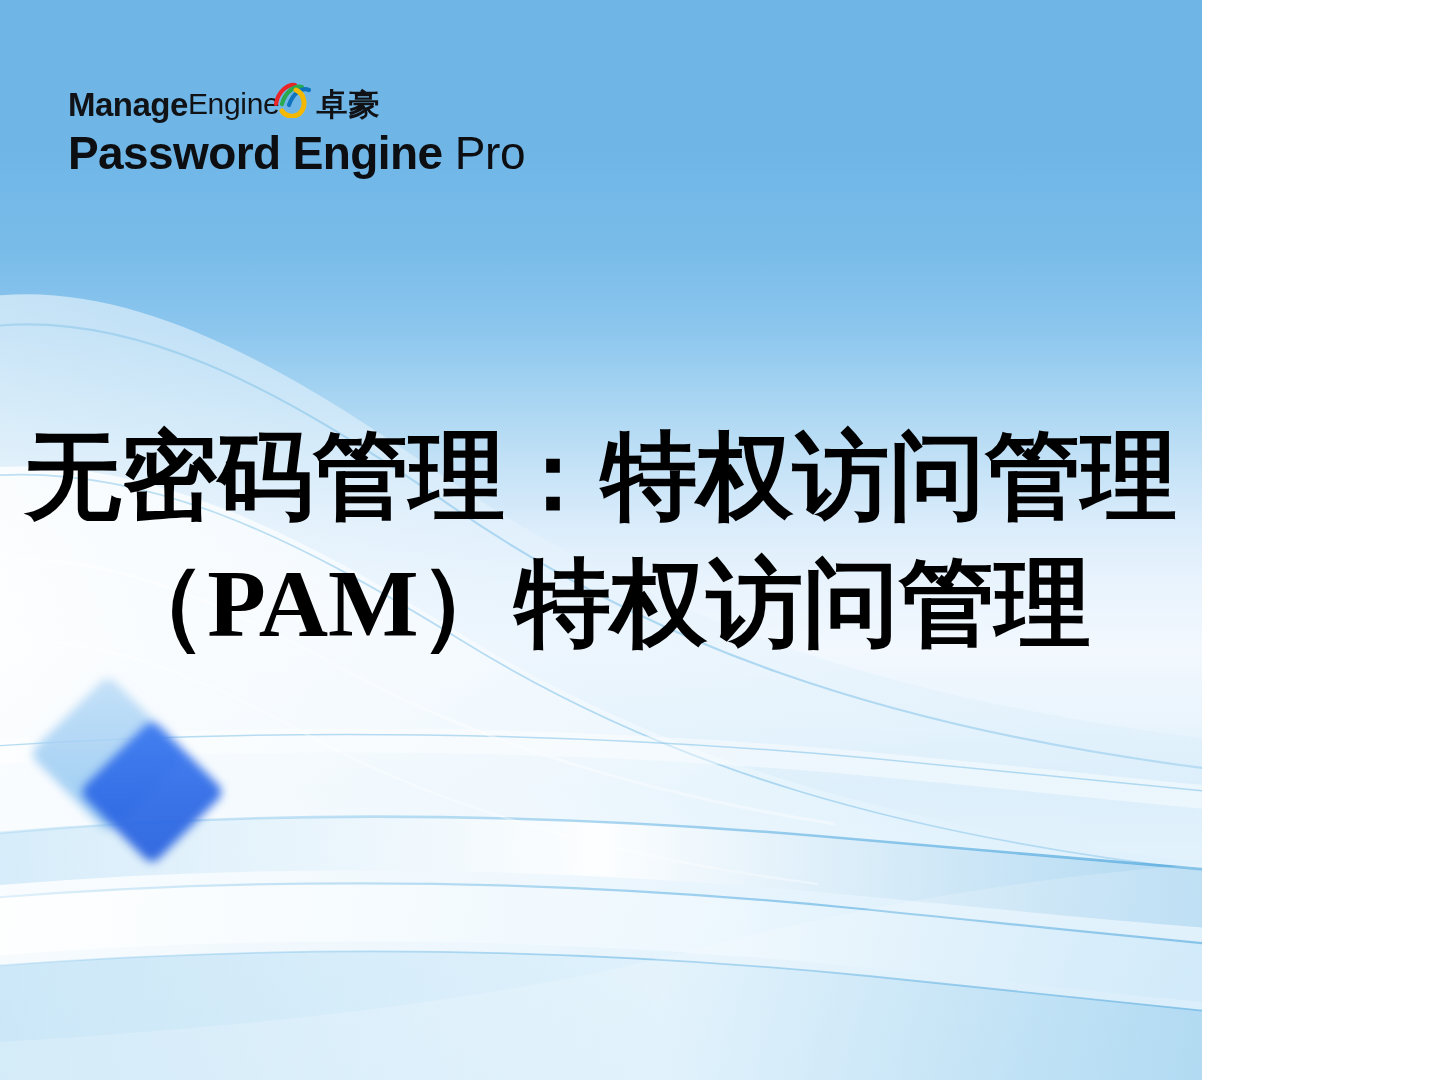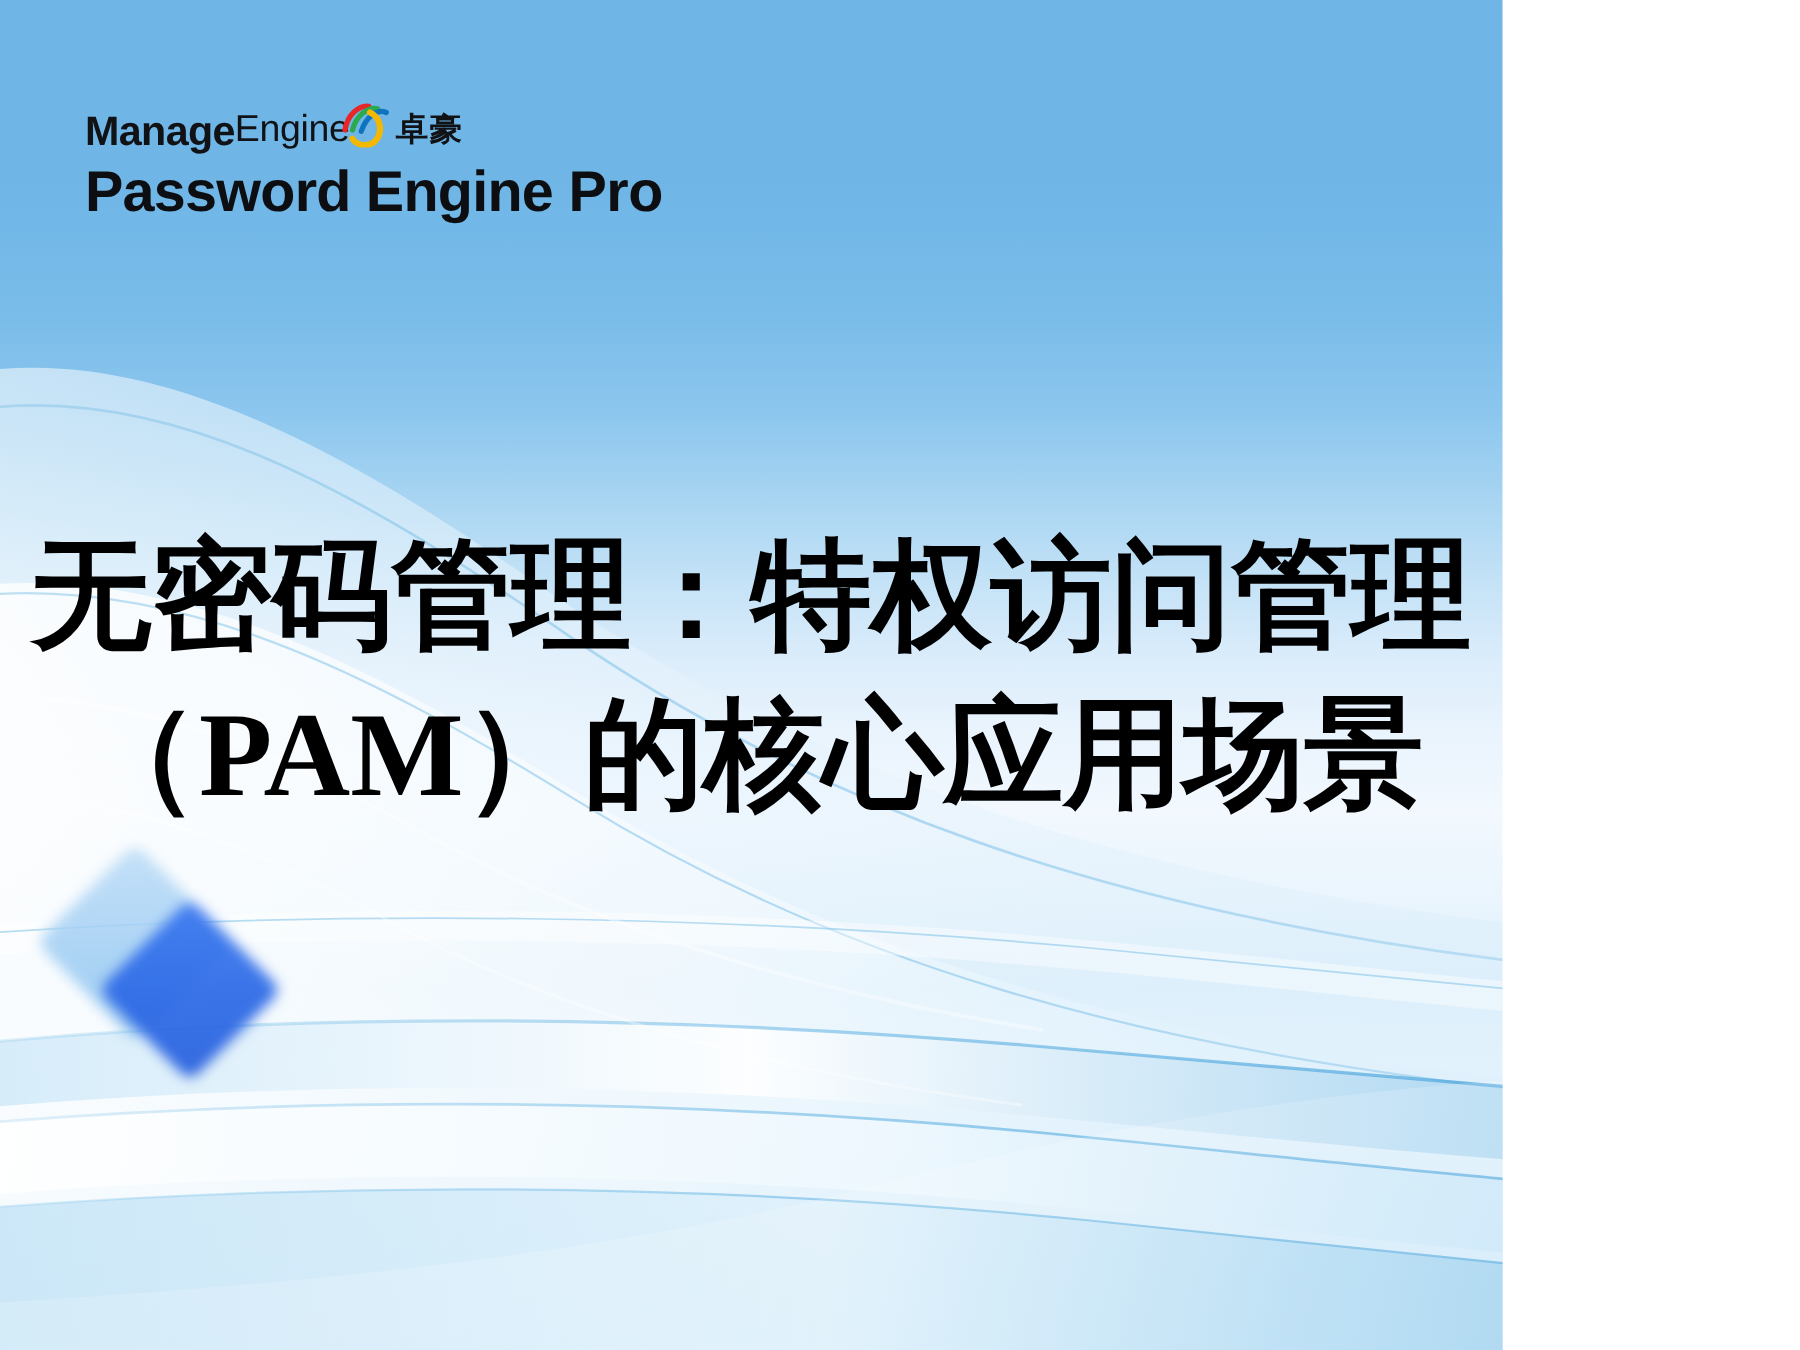--- a/index.html
+++ b/index.html
@@ -118,7 +118,7 @@
   }
   .me-swoosh svg { display:block; }
   .me-cn {
-    font-size: 26px;
+    font-size: 31px;
     font-weight: 700;
     color: #111215;
     margin-left: 2px;

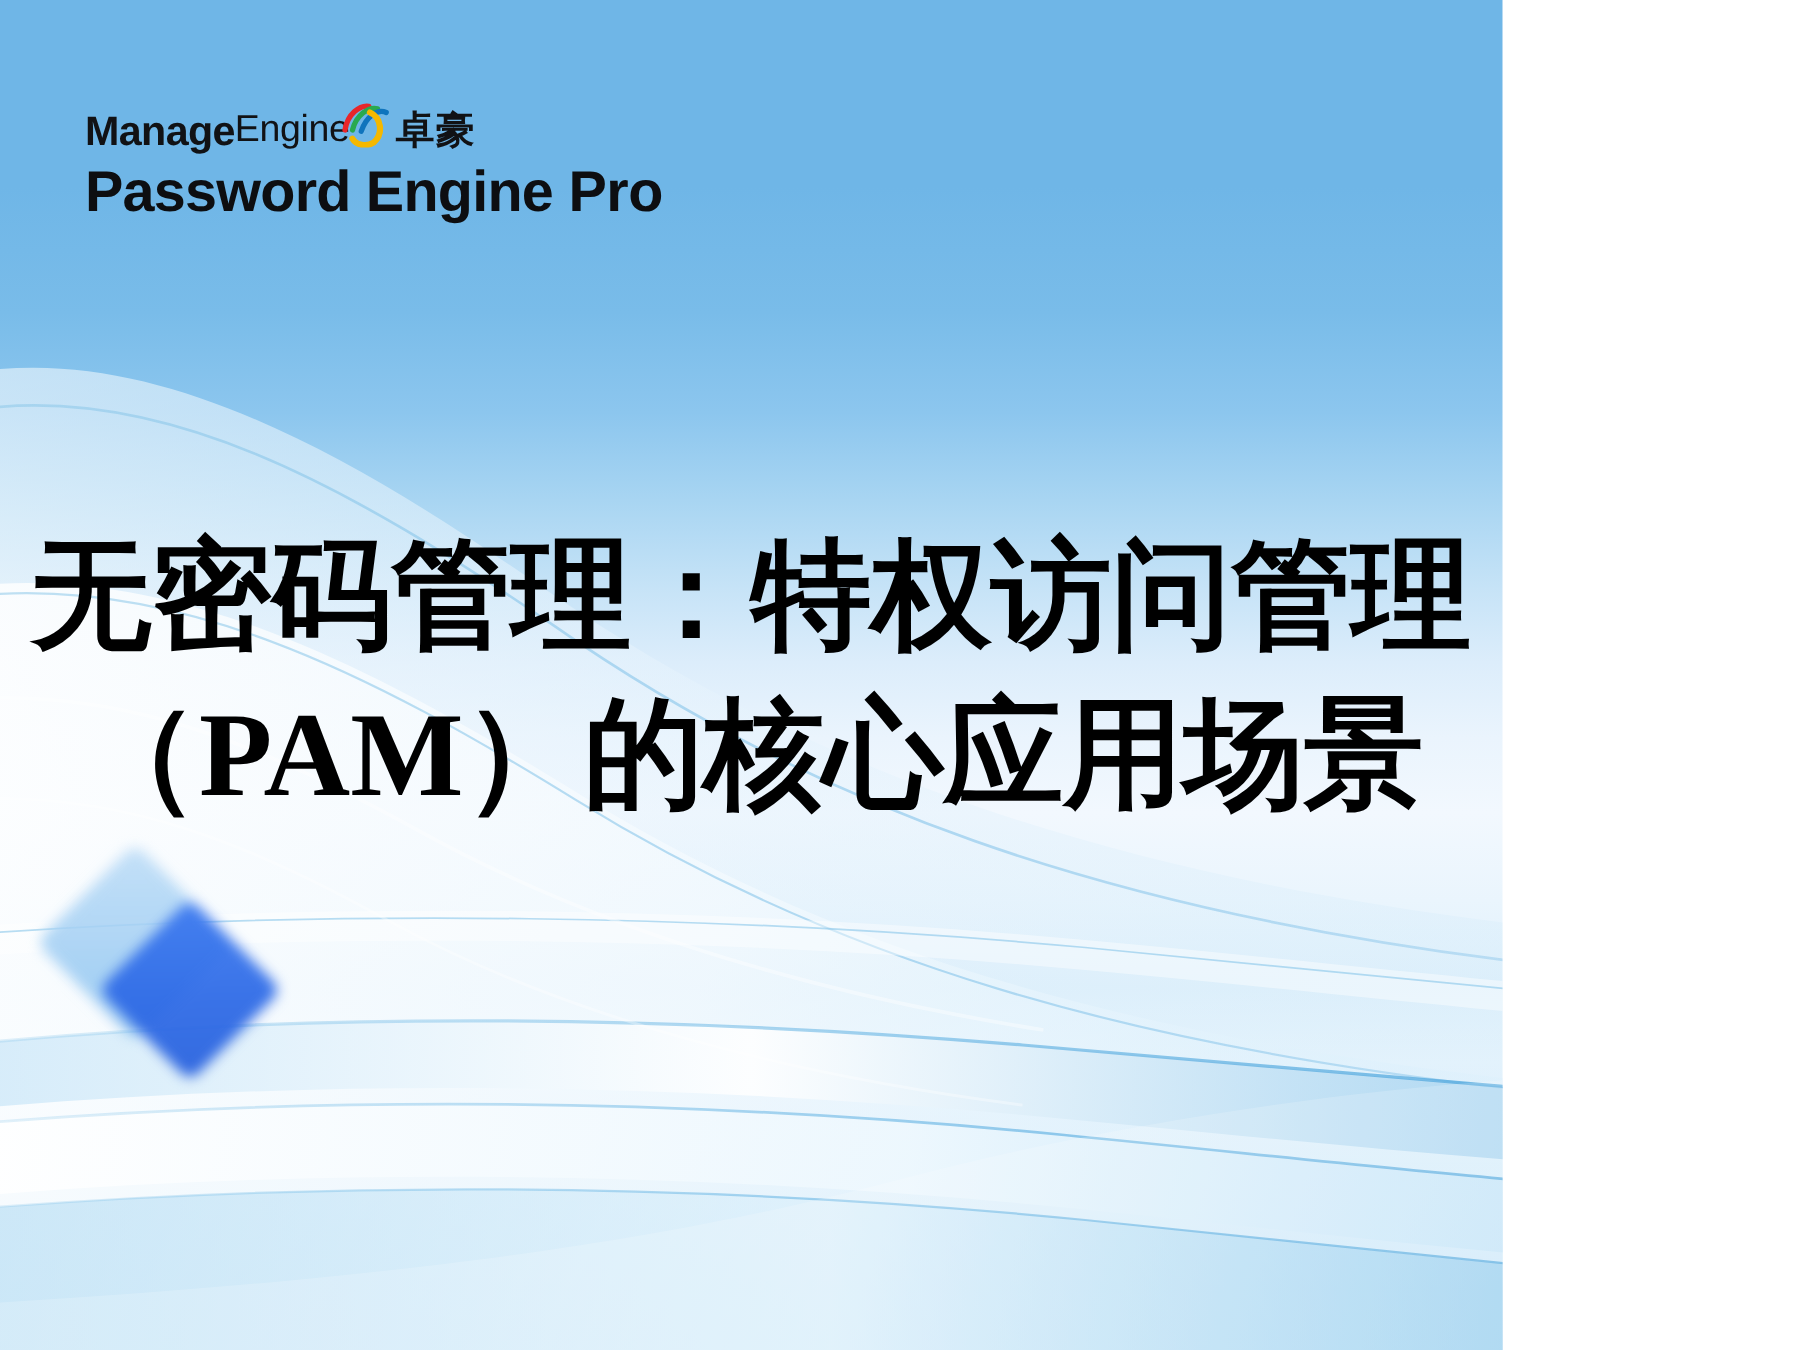--- a/index.html
+++ b/index.html
@@ -138,7 +138,7 @@
   }
   .pmp-light {
     font-size: 46px;
-    font-weight: 700;
+    font-weight: 400;
     letter-spacing: -0.4px;
   }
 

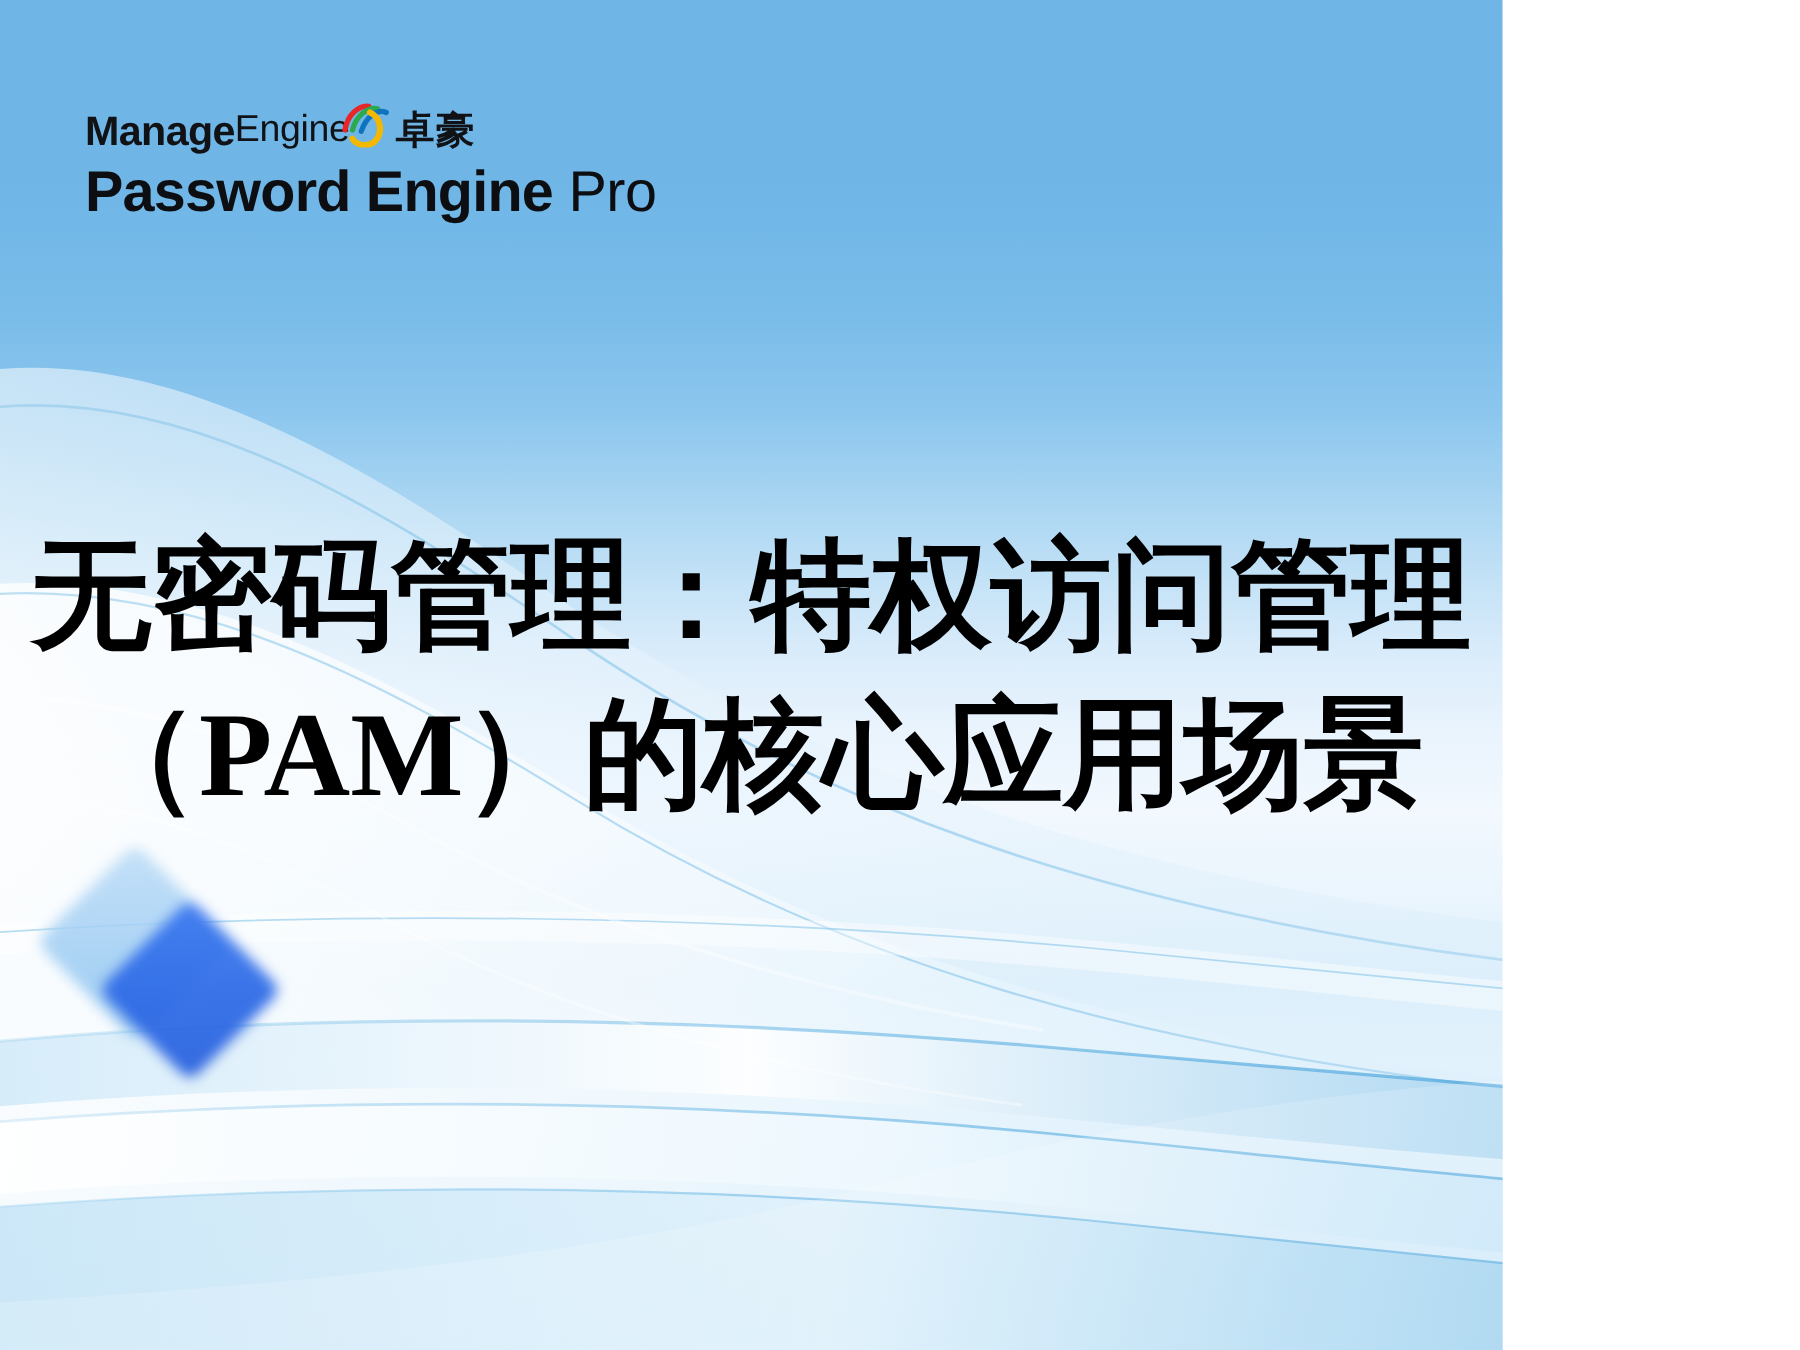--- a/index.html
+++ b/index.html
@@ -266,7 +266,7 @@
 
   <div class="title-block">
     <div class="title-line">无密码管理：特权访问管理</div>
-    <div class="title-line">（PAM）的核心应用场景</div>
+    <div class="title-line">（PAM）特权访问管理</div>
   </div>
 
 </div>

